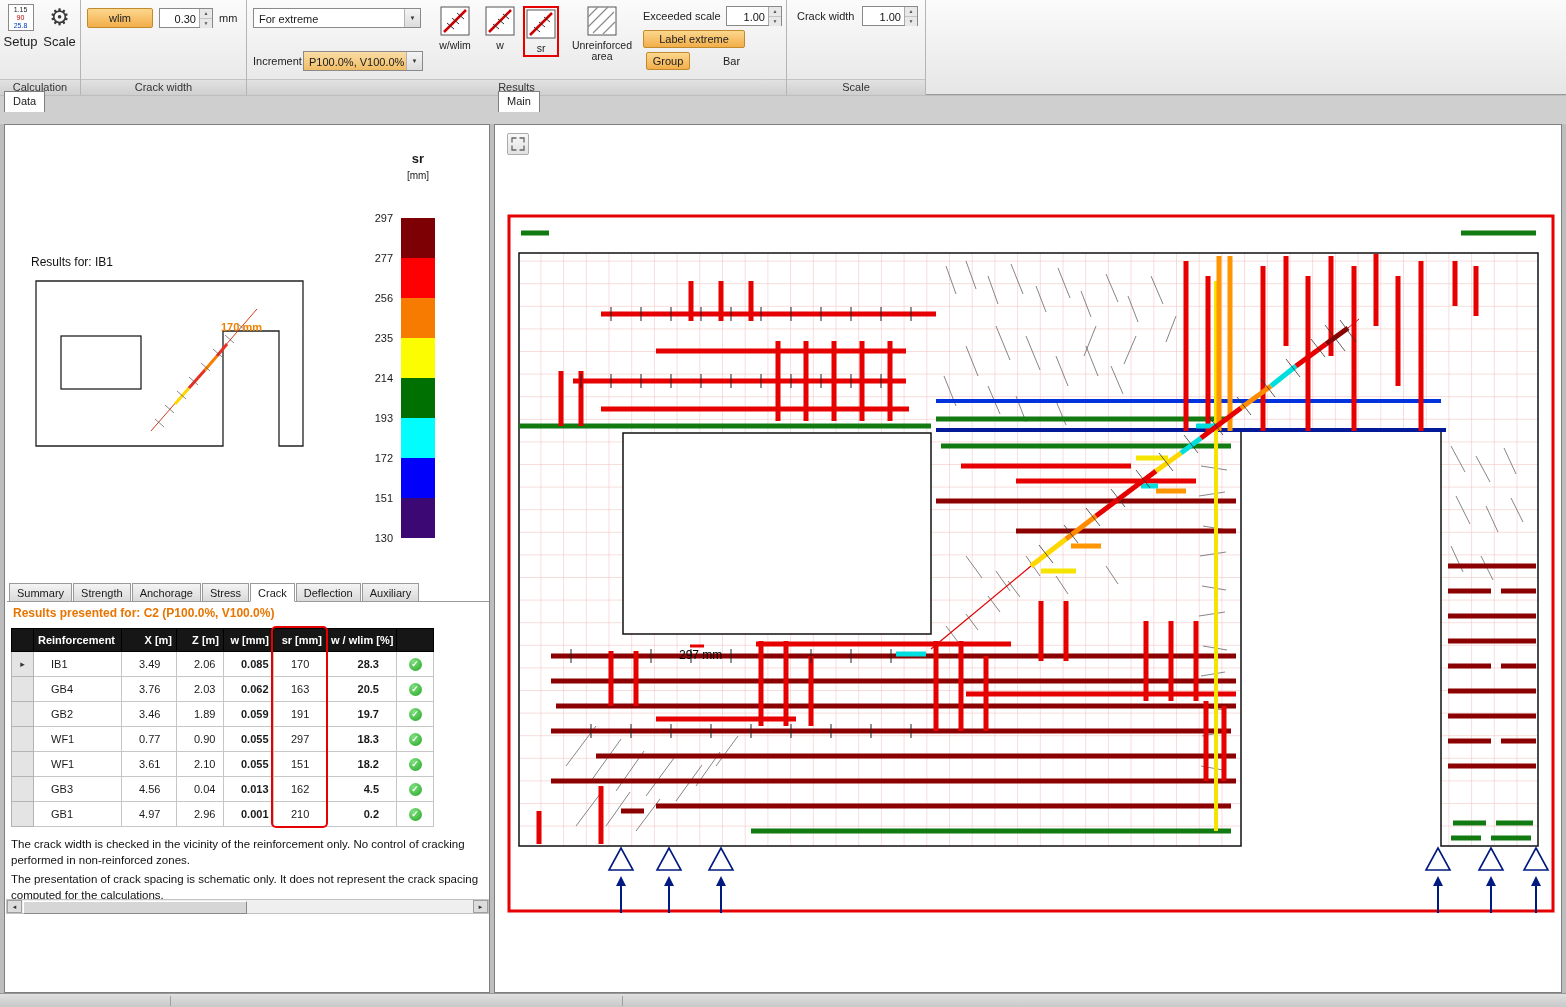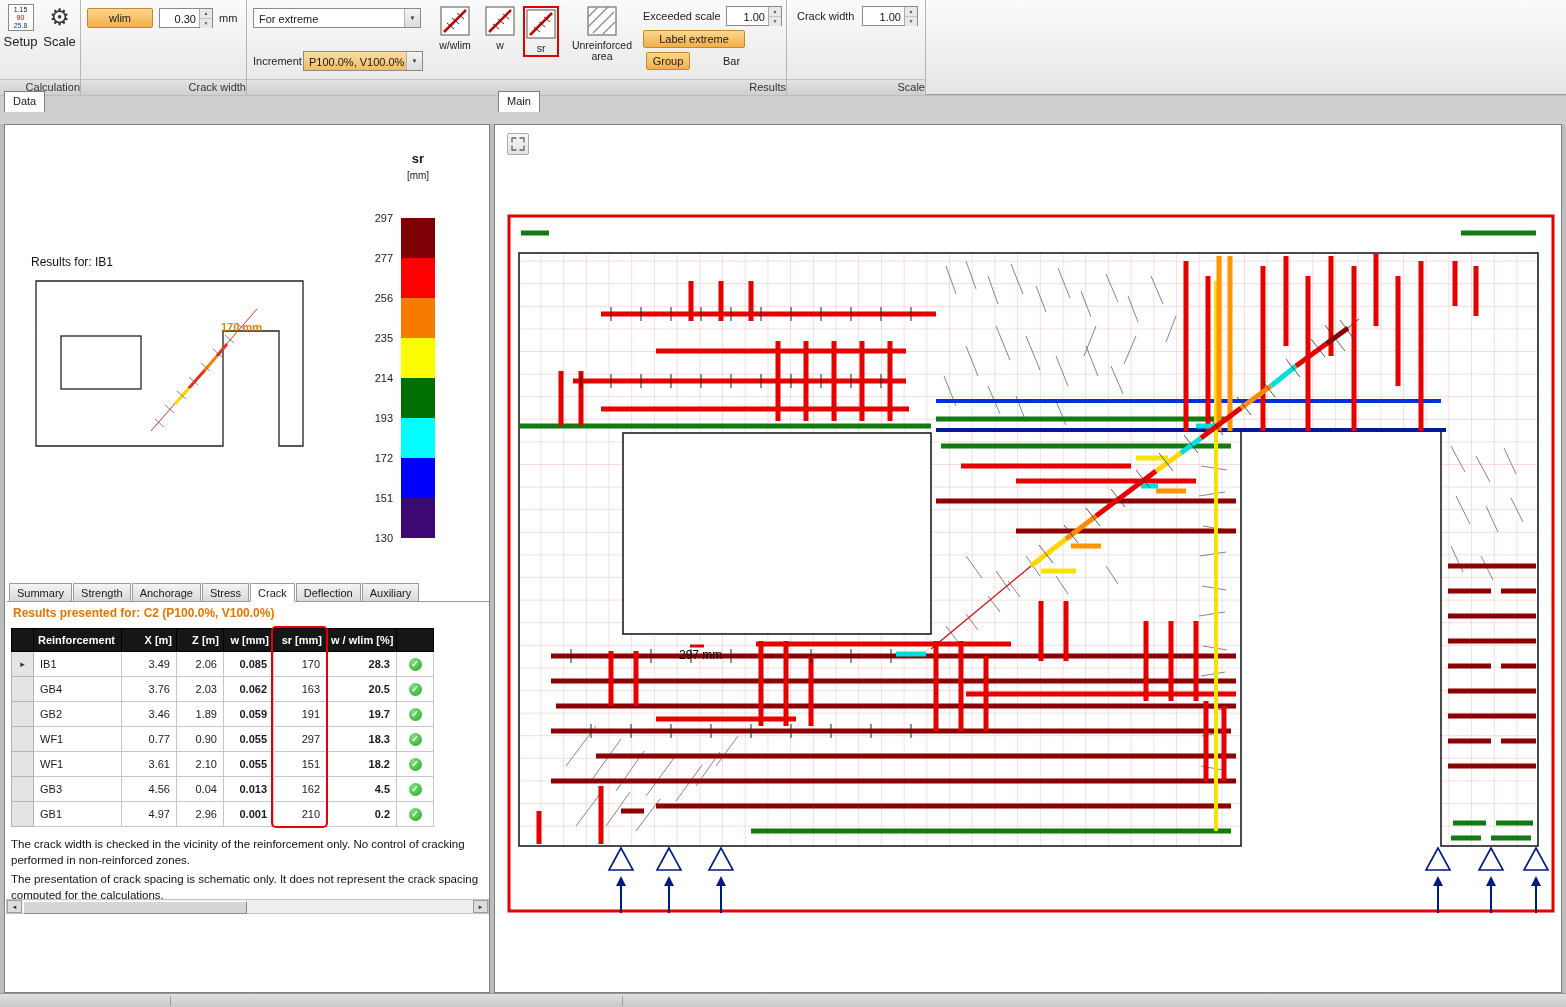--- a/index.html
+++ b/index.html
@@ -9,7 +9,7 @@
   #ribbon{position:absolute;left:0;top:0;width:1566px;height:95px;
     background:linear-gradient(#fbfbfb,#e6e6e6);border-bottom:1px solid #9a9a9a}
   .rgroup{position:absolute;top:0;height:95px;border-right:1px solid #b5b5b5}
-  .rgroup .glabel{position:absolute;left:0;right:0;bottom:0;height:16px;text-align:right;
+  .rgroup .glabel{position:absolute;left:0;right:0;bottom:0;height:16px;text-align:center;
     font-size:11px;color:#333;background:linear-gradient(#e2e2e2,#cfcfcf);border-top:1px solid #c3c3c3;padding-top:1px}
   #g-calc{left:0;width:81px}
   #g-crack{left:81px;width:166px}

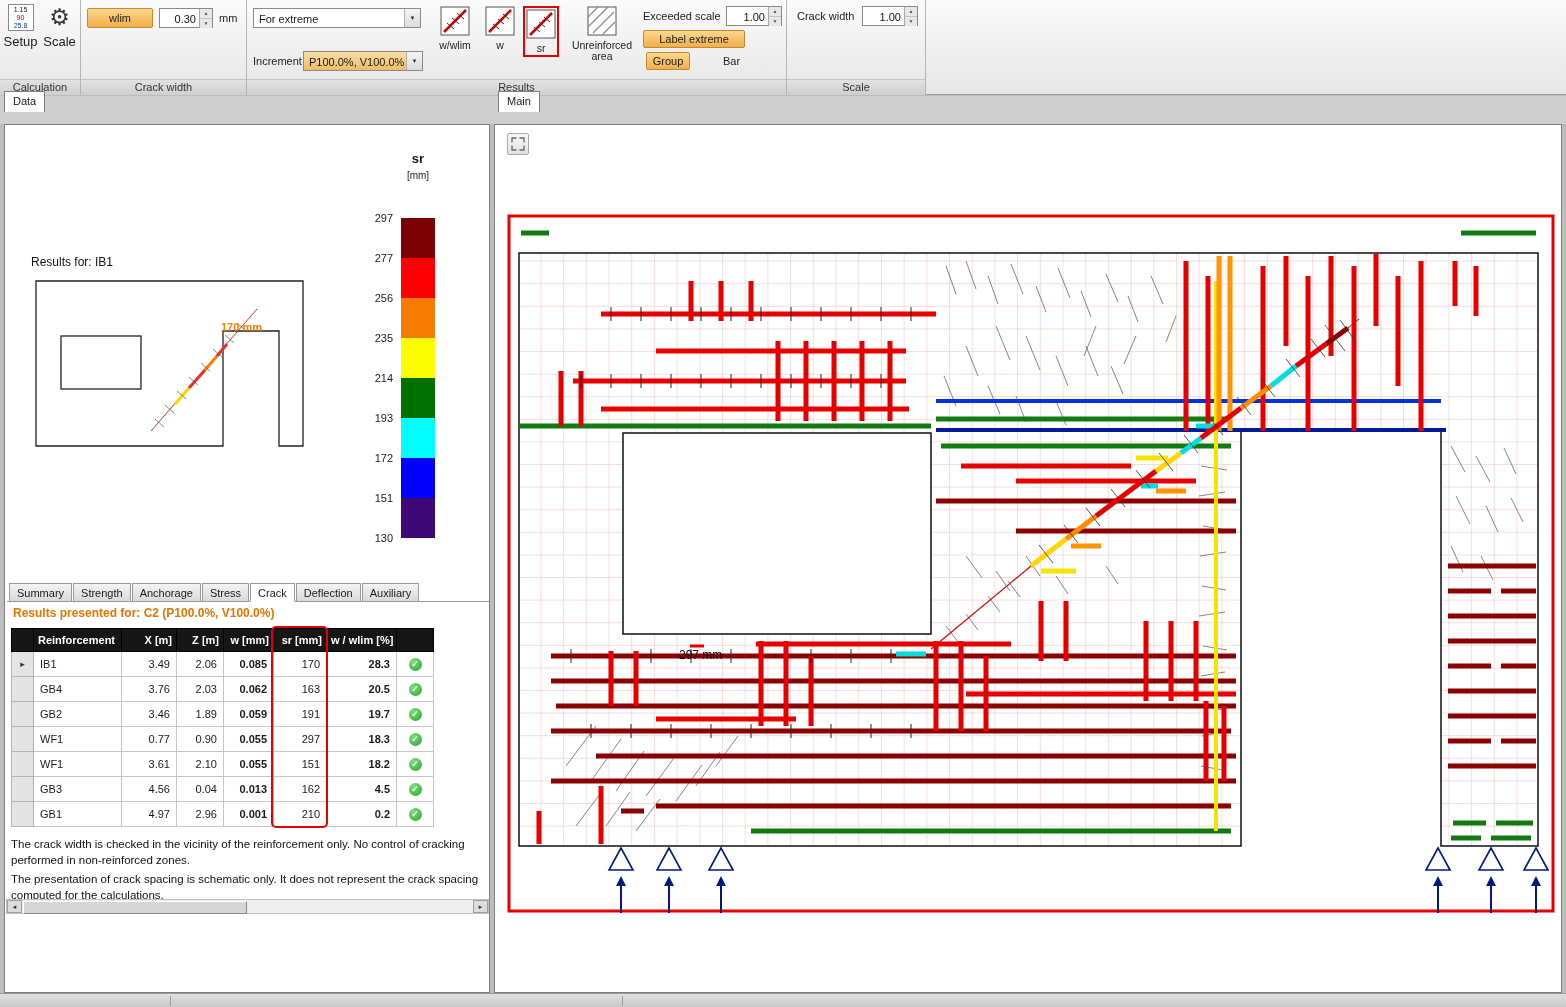--- a/index.html
+++ b/index.html
@@ -70,7 +70,7 @@
   thead th{background:#161616;color:#fff;font-size:11px;font-weight:bold;height:23px;
     border:1px solid #000;padding:0 4px;text-align:right;white-space:nowrap;overflow:hidden}
   thead th.h-name{text-align:left}
-  tbody td{border:1px solid #c6c6c6;height:25px;font-size:11px;padding:0 6px;background:#fff;white-space:nowrap}
+  tbody td{border:1px solid #c6c6c6;height:25px;font-size:11px;padding:0 17px;background:#fff;white-space:nowrap}
   td.sel{background:#e4e4e4;border:1px solid #b4b4b4;text-align:center;padding:0;color:#333;font-size:9px}
   td.c-name{text-align:left}
   td.num{text-align:right}

